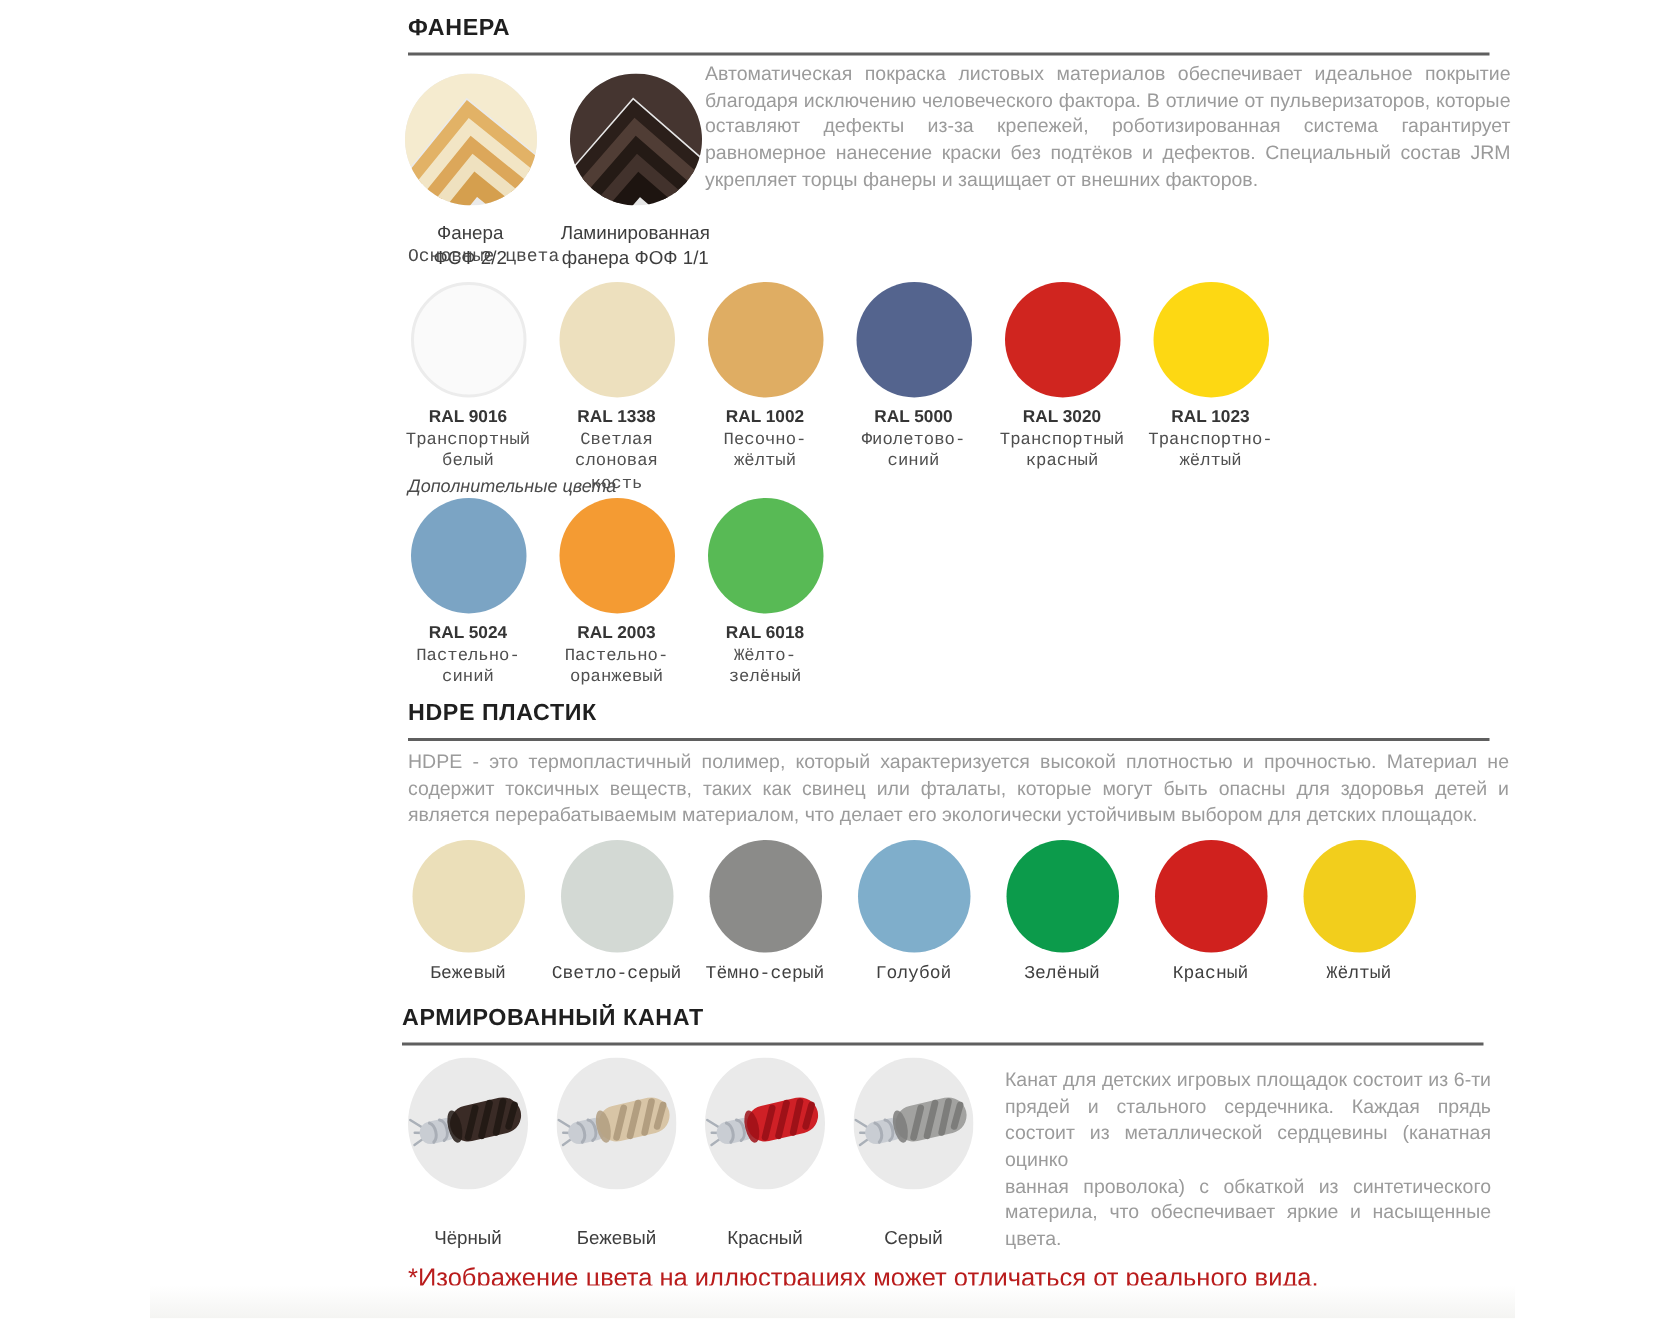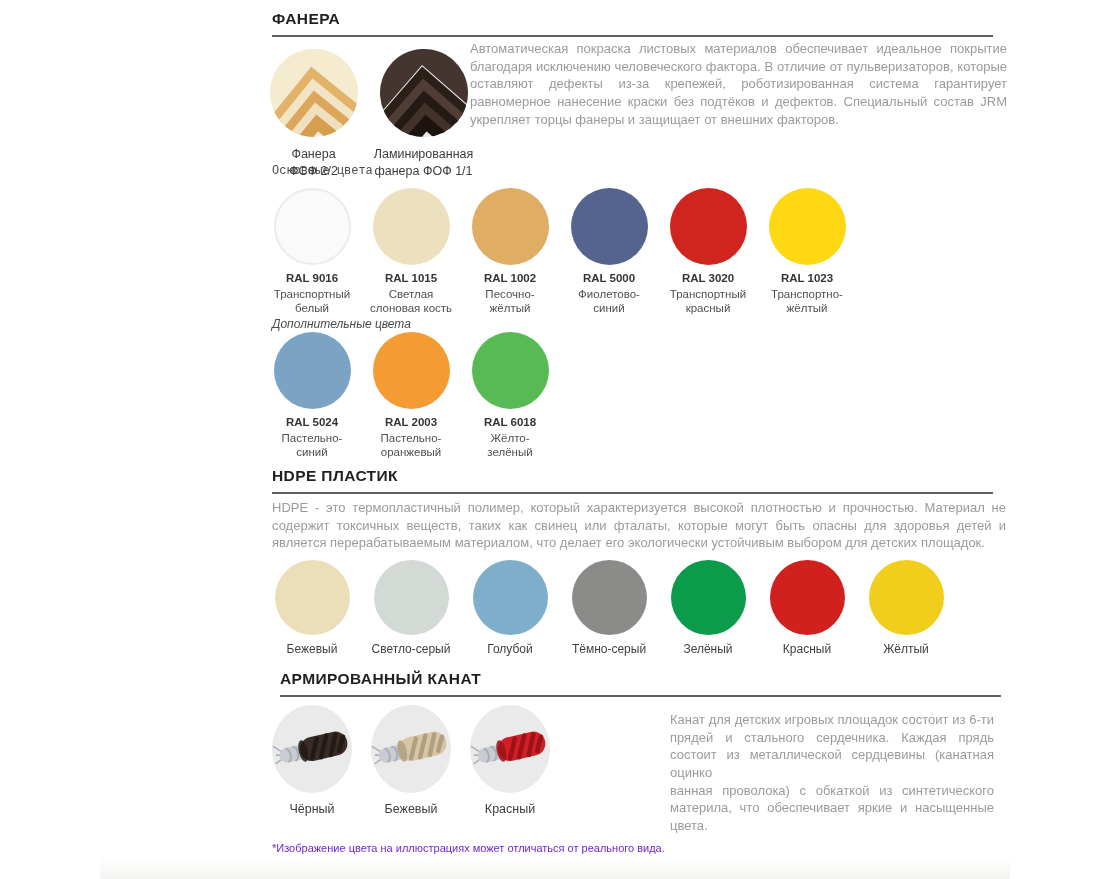--- a/index.html
+++ b/index.html
@@ -111,7 +111,7 @@
 
       <div class="swatch-item">
         <div class="swatch-circle" style="background: rgb(237, 224, 190);"></div>
-        <div class="ral-code">RAL 1015</div>
+        <div class="ral-code">RAL 1338</div>
         <div class="color-name">Светлая
 слоновая кость</div>
       </div>

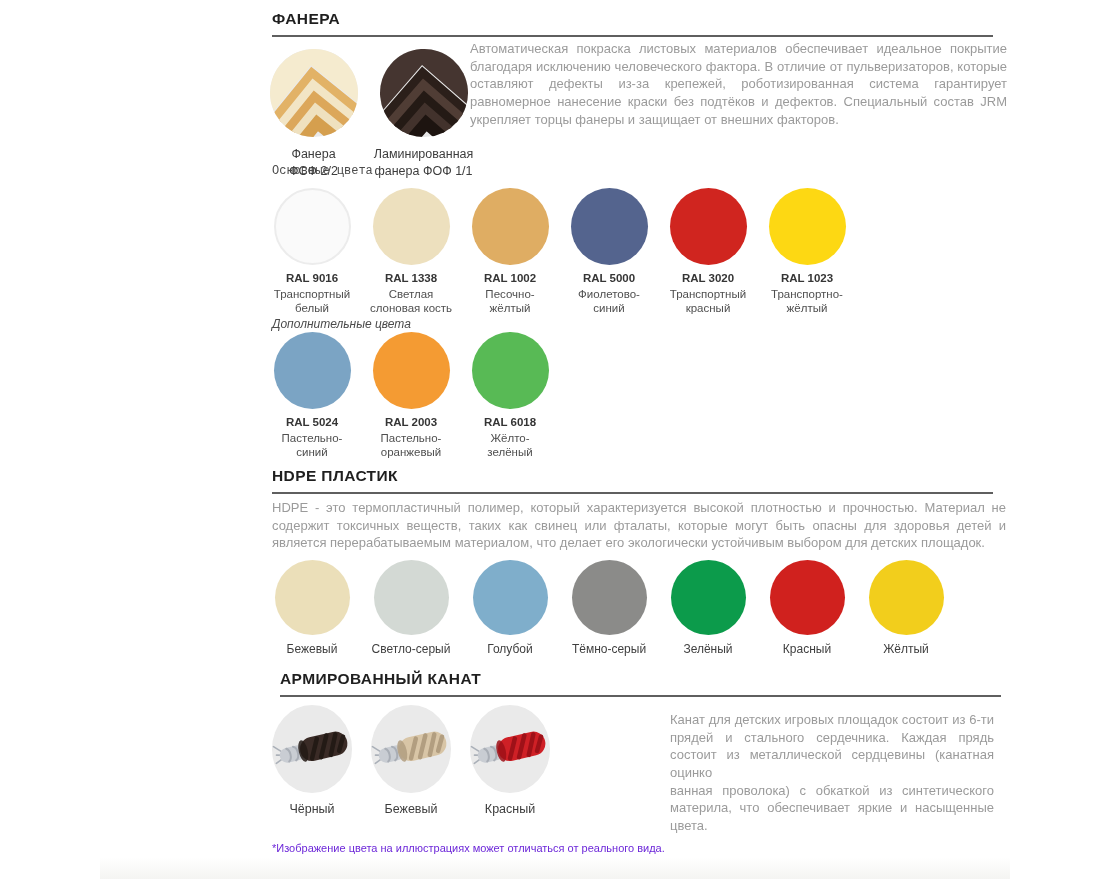--- a/index.html
+++ b/index.html
@@ -23,7 +23,7 @@
   .swatch-circle.small { width:75px; height:75px; }
   .swatch-circle.kind-light { border:2px solid #ececec; }
   .ral-code { margin-top:6px; font-size:11.5px; font-weight:bold; color:#353535; line-height:1.35; }
-  .color-name { font-size:11.5px; color:#4f4f4f; line-height:1.3; white-space:pre-line; }
+  .color-name { font-size:11.5px; color:#4f4f4f; line-height:1.3; white-space:pre-line;font-family:Liberation Mono, monospace; }
   .color-name.solo { margin-top:7px; font-size:12px; color:#3f3f3f; }
 
   

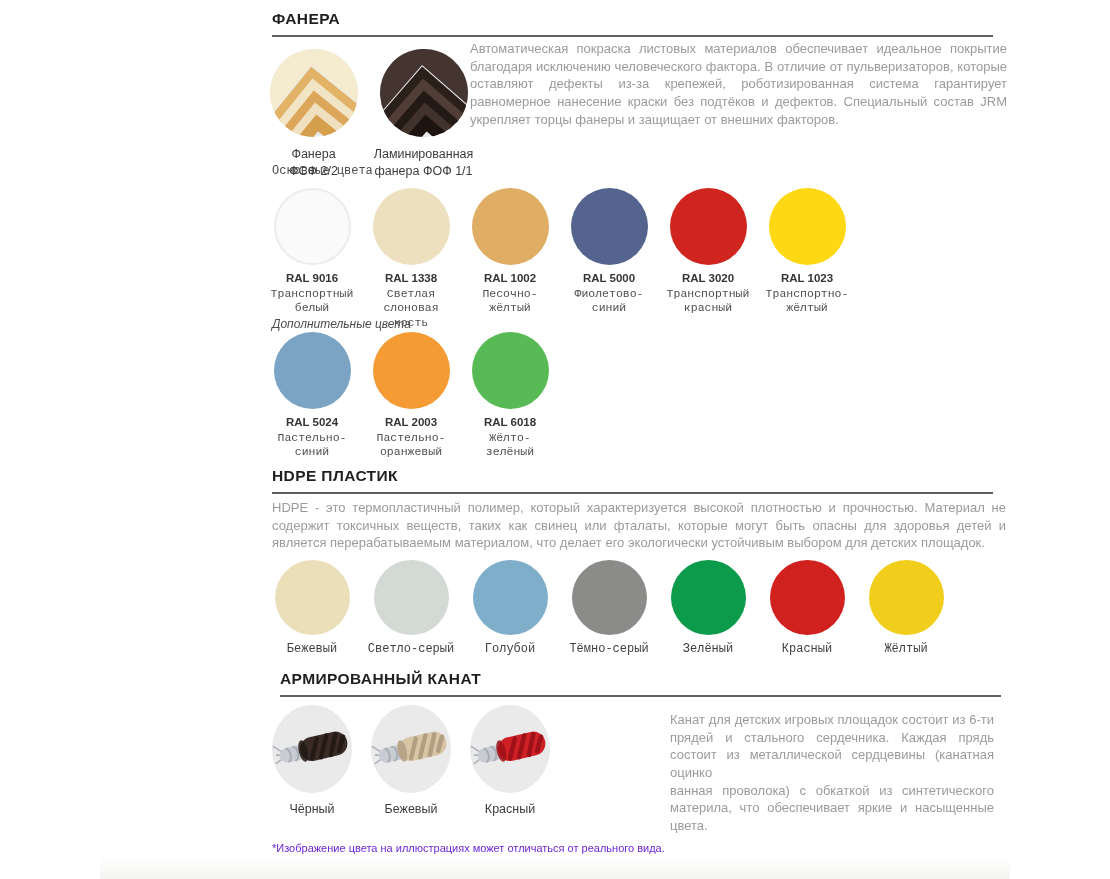--- a/index.html
+++ b/index.html
@@ -192,13 +192,13 @@
       </div>
 
       <div class="swatch-item">
+        <div class="swatch-circle small" style="background: rgb(139, 139, 137);"></div>
+        <div class="color-name solo">Тёмно-серый</div>
+      </div>
+
+      <div class="swatch-item">
         <div class="swatch-circle small" style="background: rgb(127, 174, 203);"></div>
         <div class="color-name solo">Голубой</div>
-      </div>
-
-      <div class="swatch-item">
-        <div class="swatch-circle small" style="background: rgb(139, 139, 137);"></div>
-        <div class="color-name solo">Тёмно-серый</div>
       </div>
 
       <div class="swatch-item">

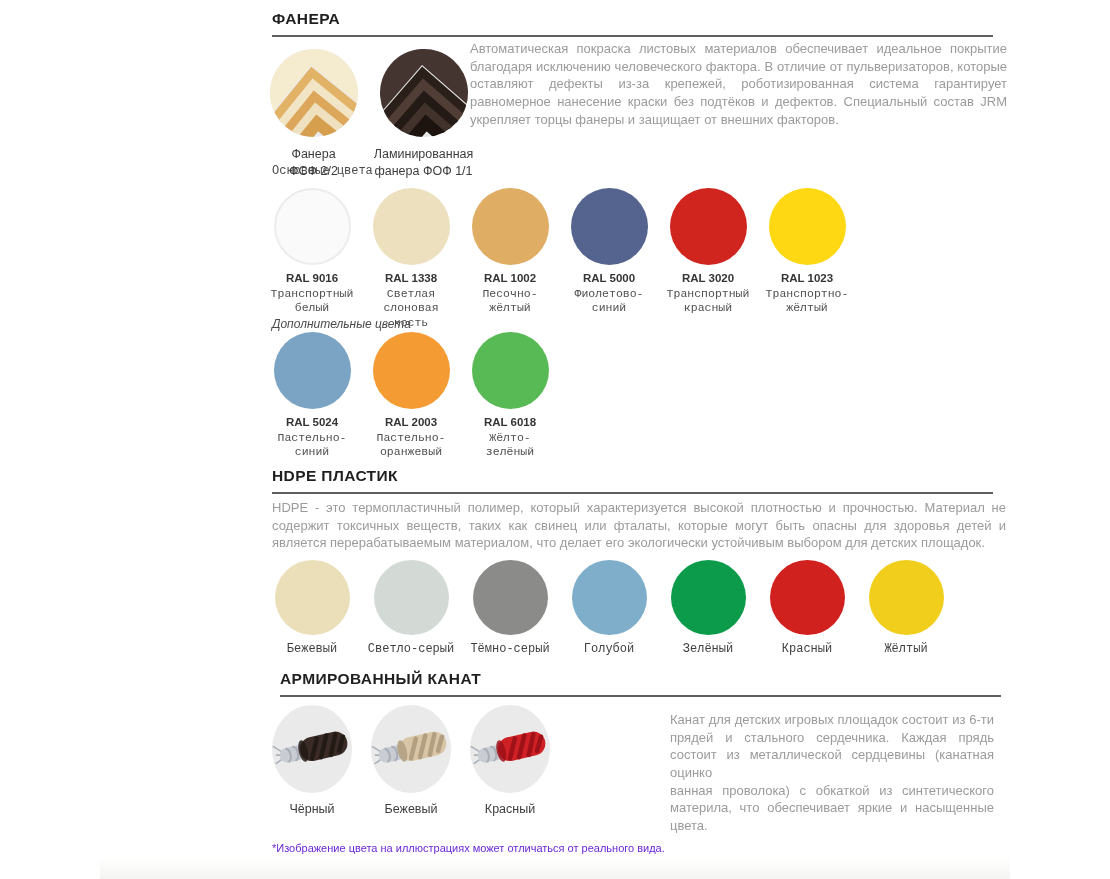--- a/index.html
+++ b/index.html
@@ -217,7 +217,7 @@
       </div>
     </div>
 
-  <div class="section-head" style="left:180px; top:669px;">
+  <div class="section-head" style="left:168px; top:669px;">
     <h2>АРМИРОВАННЫЙ КАНАТ</h2>
   </div>
 

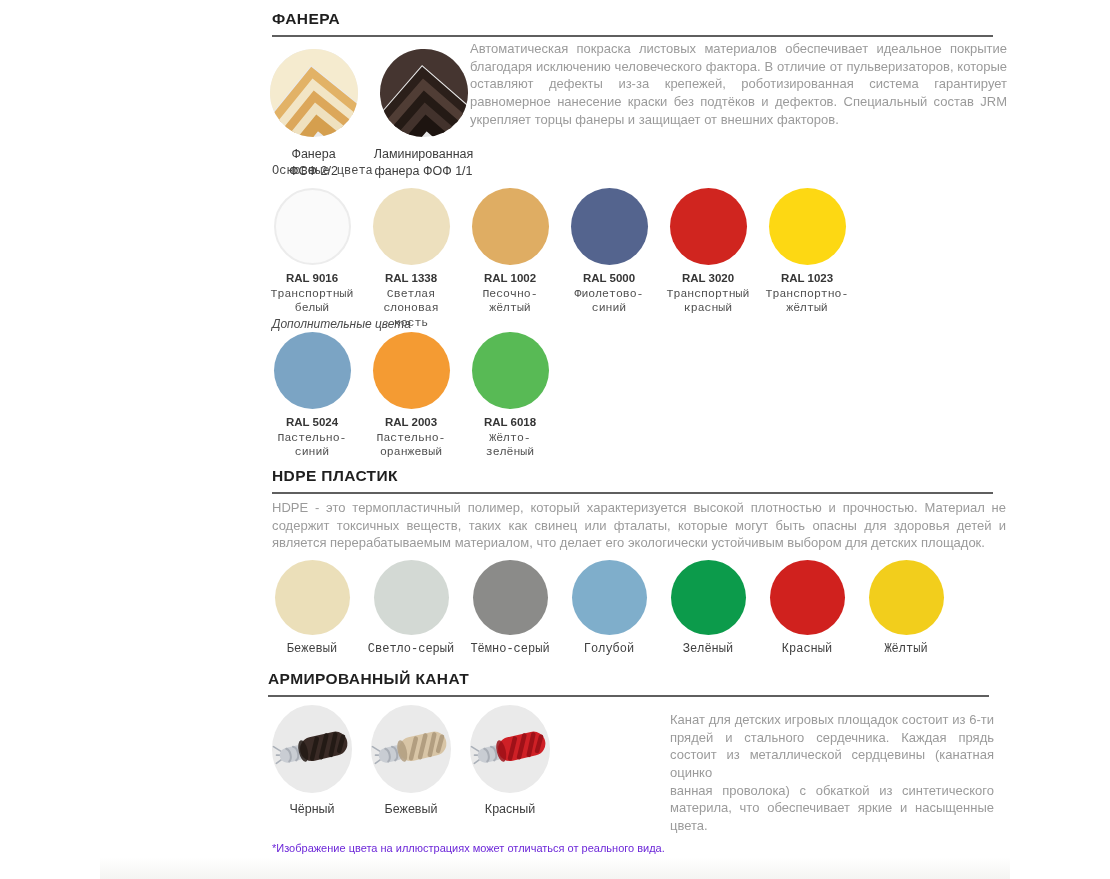--- a/index.html
+++ b/index.html
@@ -34,7 +34,7 @@
   
   .rope-row { position:absolute; display:flex; gap:9px; }
   .rope-item { width:90px; text-align:center; }
-  .rope-label { margin-top:5px; font-size:12.5px; color:#3d3d3d; }
+  .rope-label { margin-top:20px; font-size:12.5px; color:#3d3d3d; }
   .kind-black { --r1:#3a2b26; --r2:#231a15; }
   .kind-beige { --r1:#d8c5a6; --r2:#b29e80; }
   .kind-red   { --r1:#cf2026; --r2:#9e1118; }

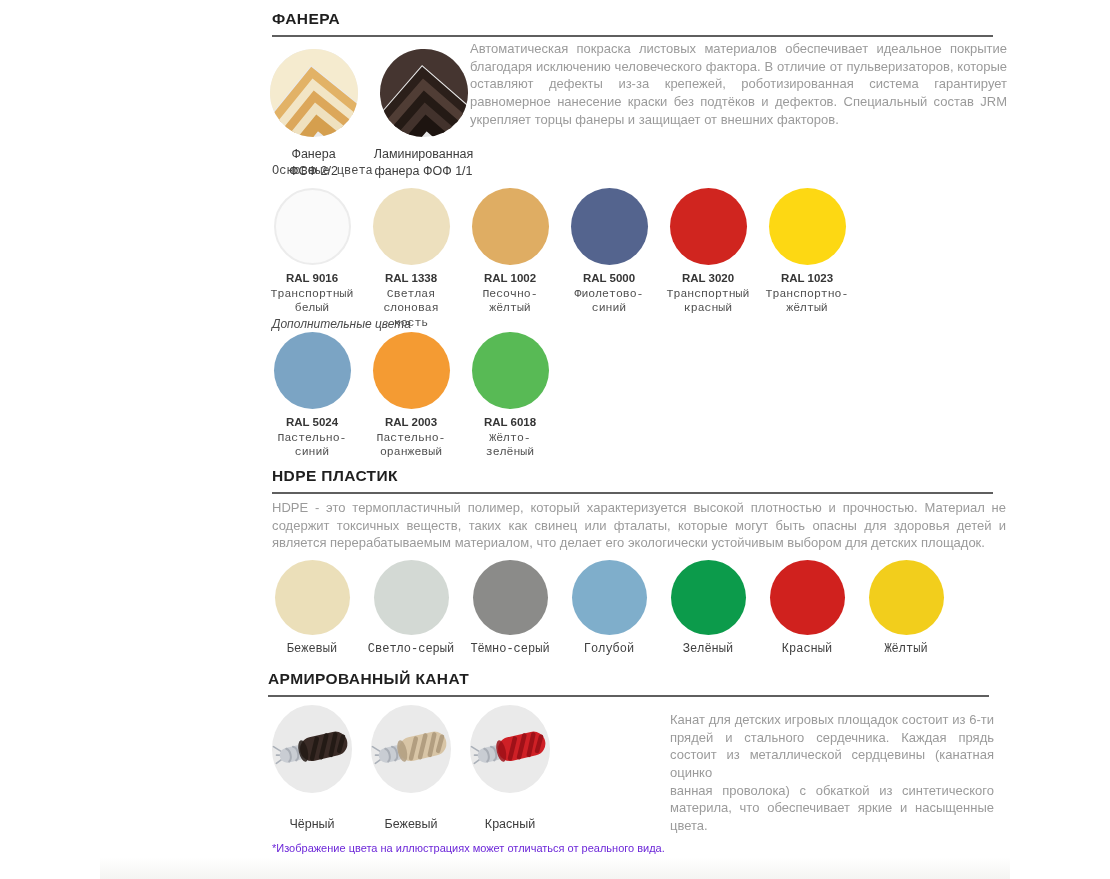--- a/index.html
+++ b/index.html
@@ -268,6 +268,20 @@
         <div class="rope-label">Красный</div>
       </div>
 
+      <div class="rope-item kind-grey">
+        <svg width="80" height="88" viewBox="0 0 80 88">
+          <ellipse cx="40" cy="44" rx="40" ry="44" fill="#eaeaea"></ellipse>
+          <g transform="rotate(-13 40 44)">
+            <path d="M10 40 L3 33 M9 47 L2 50 M12 44 L4 42" stroke="#aab0b8" stroke-width="1.6" fill="none" stroke-linecap="round"></path>
+            <rect x="7" y="37" width="26" height="15" rx="7.5" fill="#c9cdd3"></rect>
+            <path d="M15 38 a4.5 7 0 0 1 0 13 M22 37.5 a4.5 7.2 0 0 1 0 14" stroke="#a9aeb6" stroke-width="2" fill="none" stroke-linecap="round"></path>
+            <rect x="28" y="32" width="48" height="24" rx="12" fill="var(--r1)"></rect>
+            <ellipse cx="31" cy="44" rx="4.5" ry="11" fill="var(--r2)" opacity="0.85"></ellipse>
+            <path d="M38 53 L47 35 M47 54 L57 34 M57 54 L66 35 M66 52 L73 39" stroke="var(--r2)" stroke-width="4.5" fill="none" stroke-linecap="round"></path>
+          </g>
+        </svg>
+        <div class="rope-label">Серый</div>
+      </div>
     </div>
 
   <div class="para pre" style="left:570px; top:711px; width:324px;">Канат для детских игровых площадок состоит из 6-ти прядей и стального сердечника. Каждая прядь состоит из металлической сердцевины (канатная оцинко

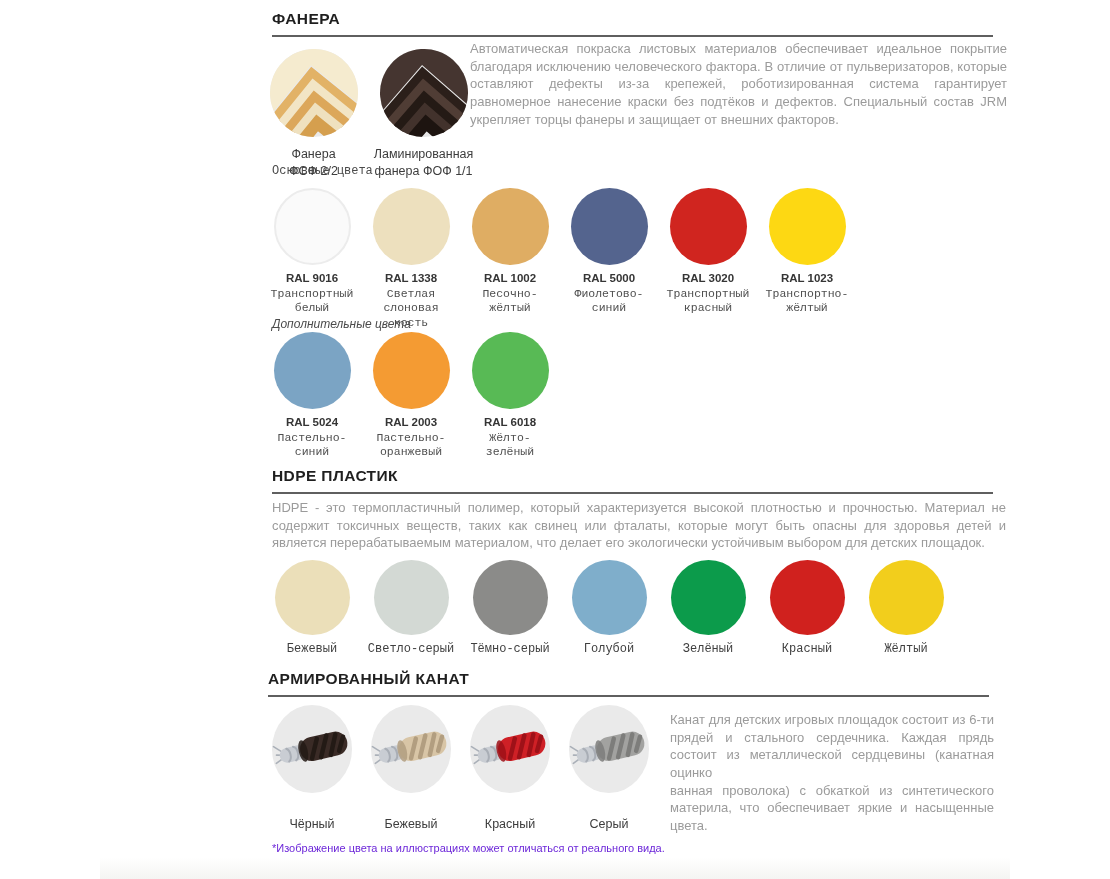--- a/index.html
+++ b/index.html
@@ -40,7 +40,7 @@
   .kind-red   { --r1:#cf2026; --r2:#9e1118; }
   .kind-grey  { --r1:#a2a2a0; --r2:#7d7d7b; }
 
-  .footnote { position:absolute; font-size:11px; color:#6d28d9; }
+  .footnote { position:absolute; font-size:17px; color:#b91c1c; }
   .bottom-fade { position:absolute; left:0; bottom:0; width:1110px; height:22px;
                  background:linear-gradient(#ffffff, #f4f4f2); }
 </style>

